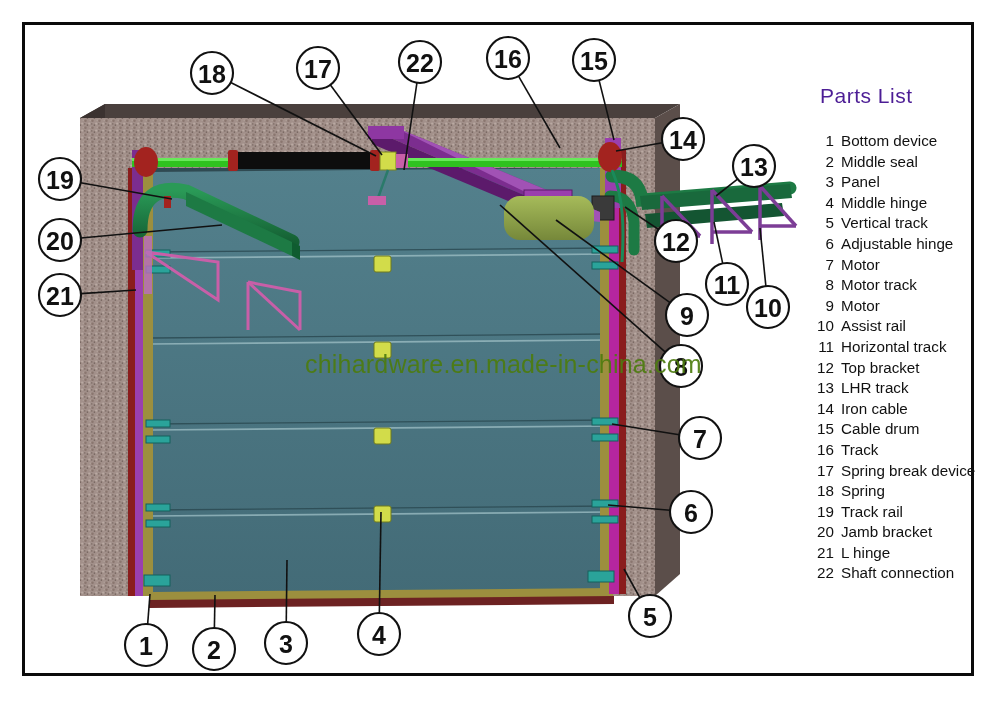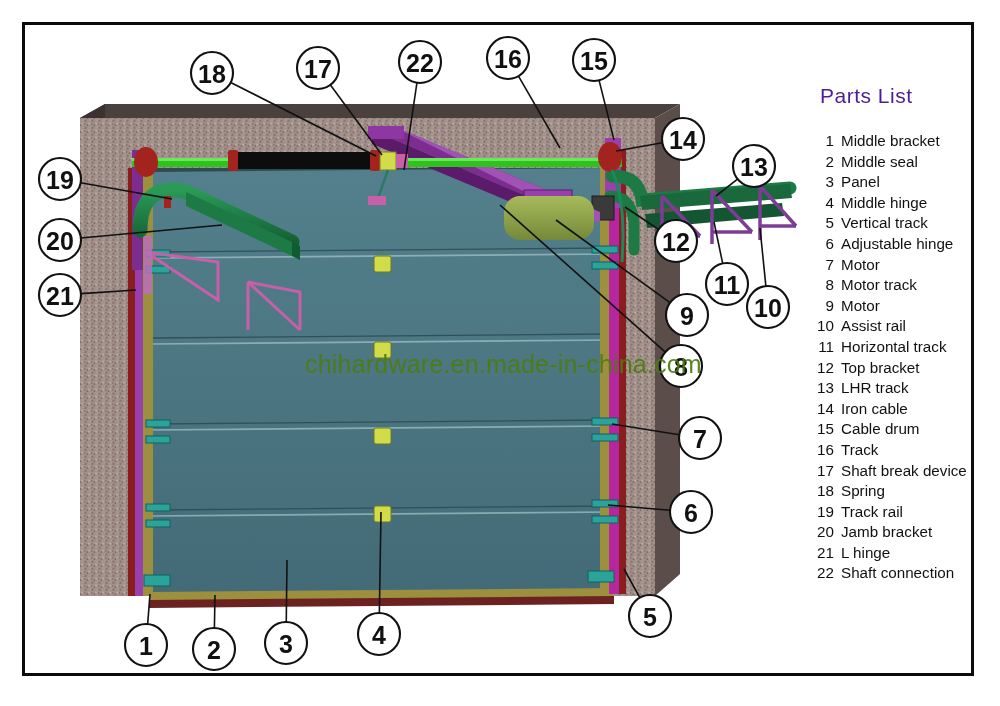--- a/index.html
+++ b/index.html
@@ -337,7 +337,7 @@
     <div class="pl-list" id="parts-list" style="left:812px; top:131px;">
         <div class="pl-row">
           <span class="pl-idx">1</span>
-          <span class="pl-lbl">Middle bracket</span>
+          <span class="pl-lbl">Bottom device</span>
         </div>
         <div class="pl-row">
           <span class="pl-idx">2</span>

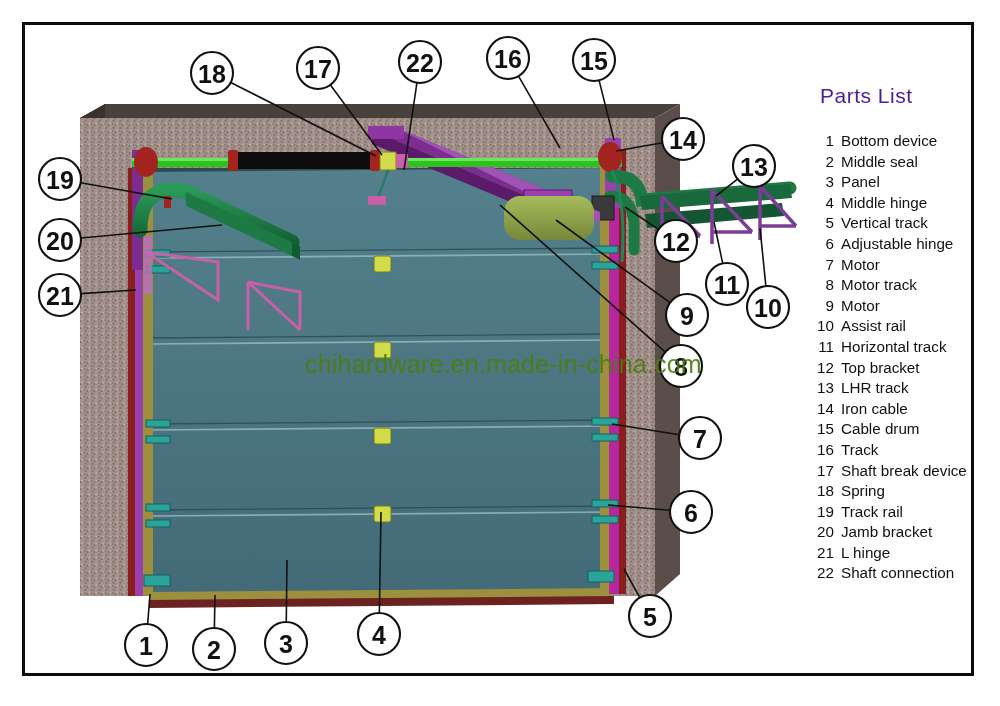--- a/index.html
+++ b/index.html
@@ -401,7 +401,7 @@
         </div>
         <div class="pl-row">
           <span class="pl-idx">17</span>
-          <span class="pl-lbl">Shaft break device</span>
+          <span class="pl-lbl">Spring break device</span>
         </div>
         <div class="pl-row">
           <span class="pl-idx">18</span>

